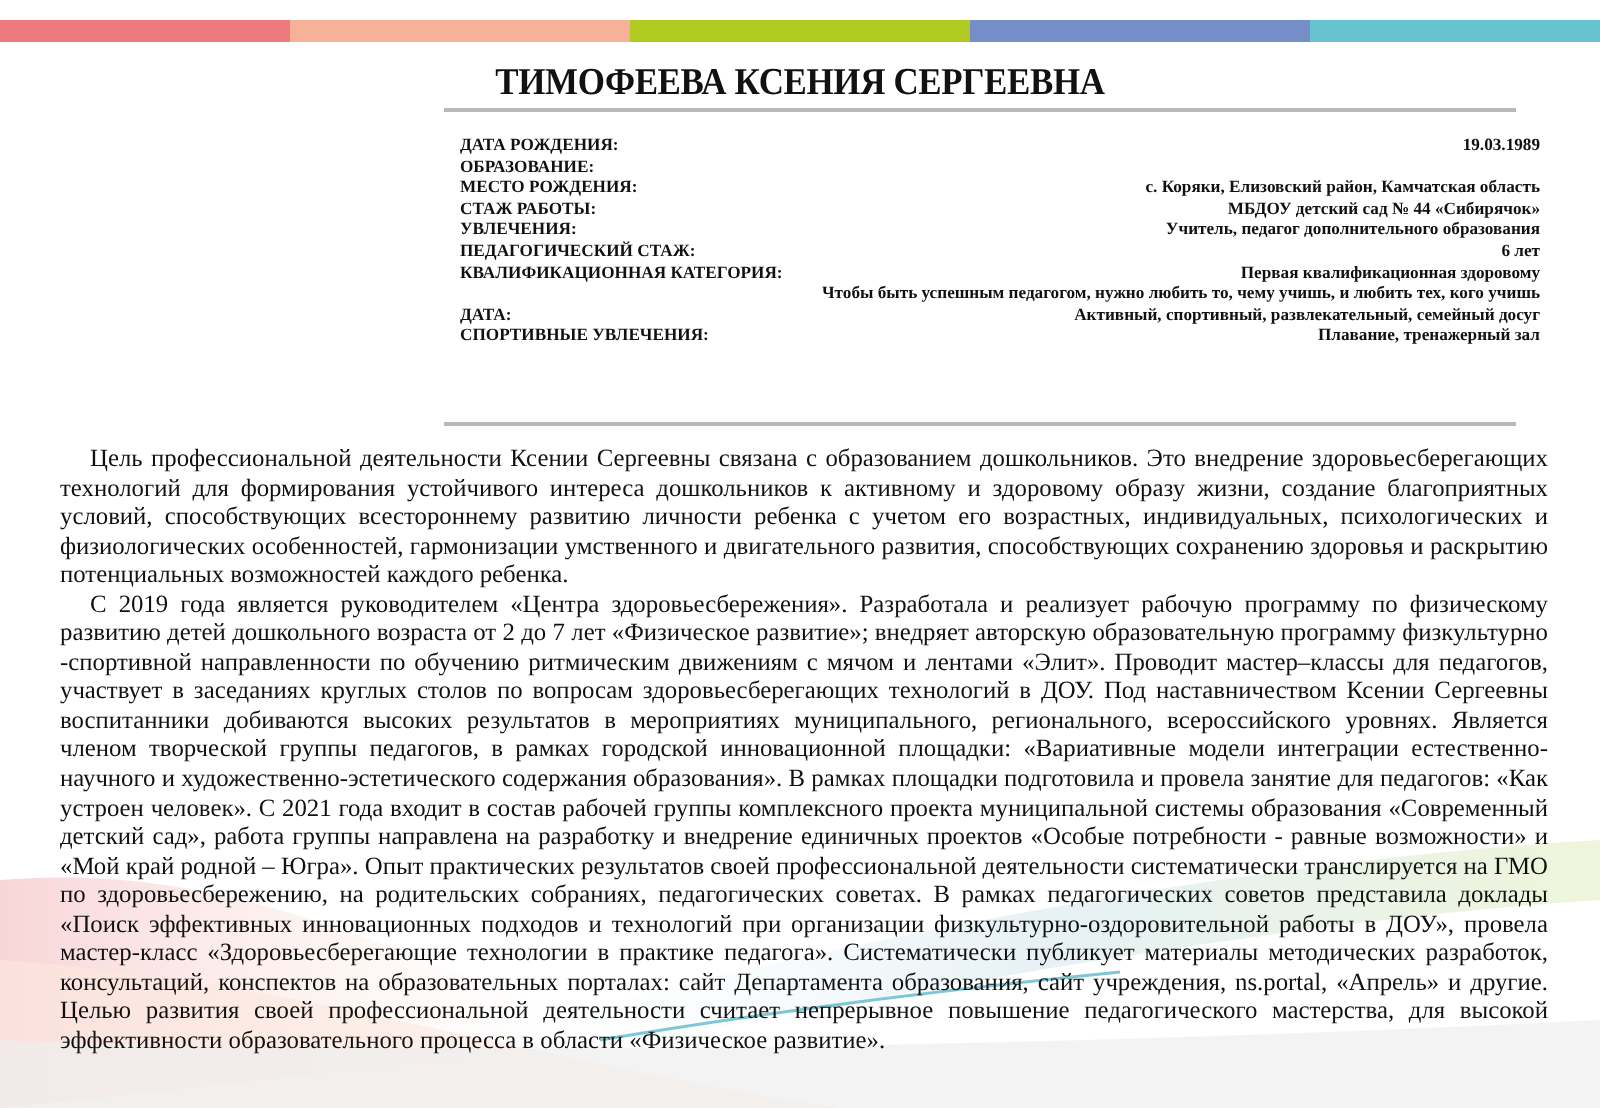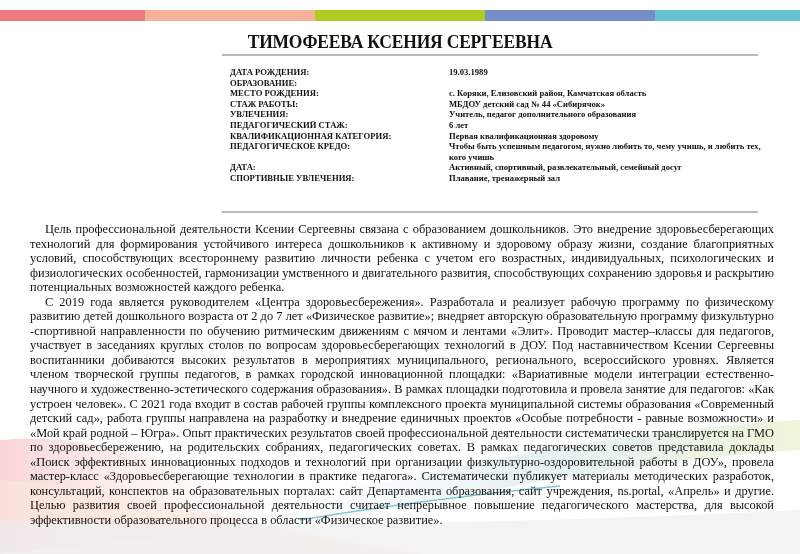--- a/index.html
+++ b/index.html
@@ -24,7 +24,7 @@
   .rule.bottom { top: 211px; }
   .info { position: absolute; left: 230px; top: 67px; width: 560px; z-index: 1;
     font-family: "Liberation Serif", serif; font-weight: bold; font-size: 8.6px; line-height: 10.6px; }
-  .info-row { display: flex; gap: 24px; }
+  .info-row { display: flex; }
   .info-label { width: 195px; flex: 0 0 195px; }
   .info-value { flex: 1; padding-right: 20px; }
   .body-text { position: absolute; left: 30px; top: 222px; width: 744px; z-index: 1;

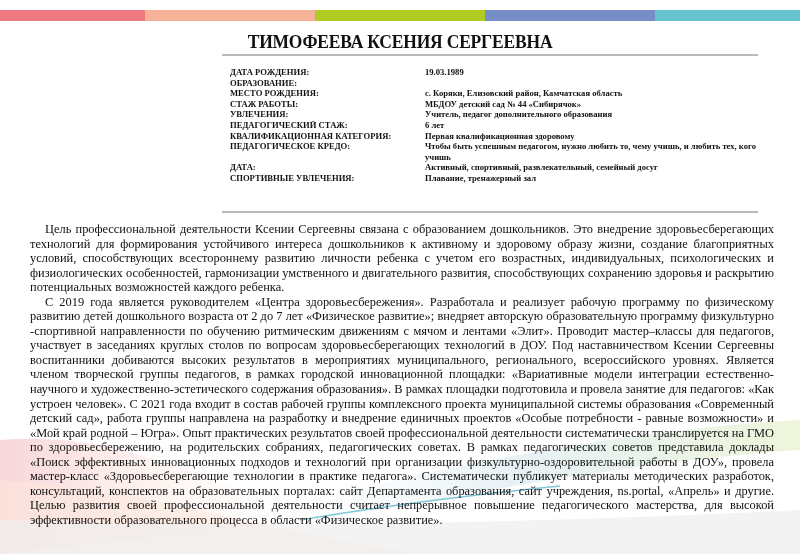--- a/index.html
+++ b/index.html
@@ -26,7 +26,7 @@
     font-family: "Liberation Serif", serif; font-weight: bold; font-size: 8.6px; line-height: 10.6px; }
   .info-row { display: flex; }
   .info-label { width: 195px; flex: 0 0 195px; }
-  .info-value { flex: 1; padding-right: 20px; }
+  .info-value { flex: 1; padding-right: 20px; text-align: right; }
   .body-text { position: absolute; left: 30px; top: 222px; width: 744px; z-index: 1;
     font-family: Liberation Serif, serif; font-size: 12.4px; line-height: 14.55px; text-align: justify; }
   .body-text p { margin: 0; text-indent: 15px; }

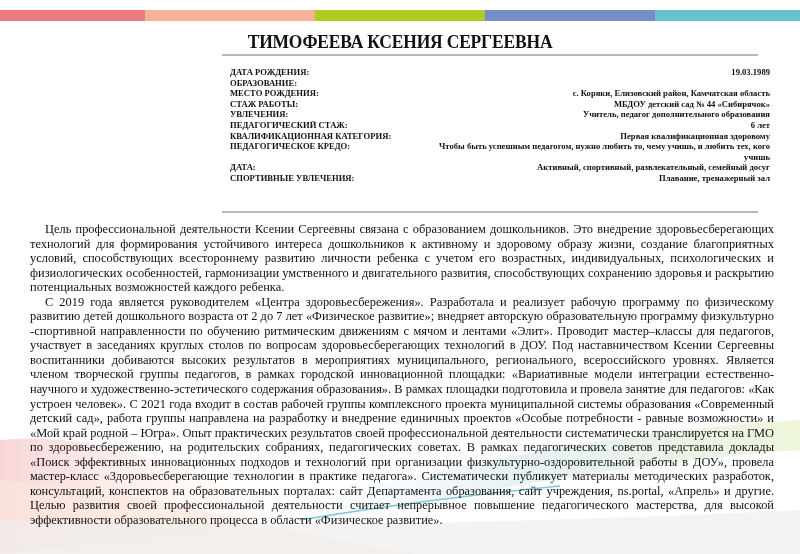--- a/index.html
+++ b/index.html
@@ -95,7 +95,6 @@
     <div class="info-value">Первая  квалификационная здоровому</div>
   </div>
   <div class="info-row">
-    <div class="info-label">ПЕДАГОГИЧЕСКОЕ  КРЕДО:</div>
     <div class="info-value">Чтобы быть успешным педагогом, нужно любить то, чему учишь, и любить тех, кого учишь</div>
   </div>
   <div class="info-row">

